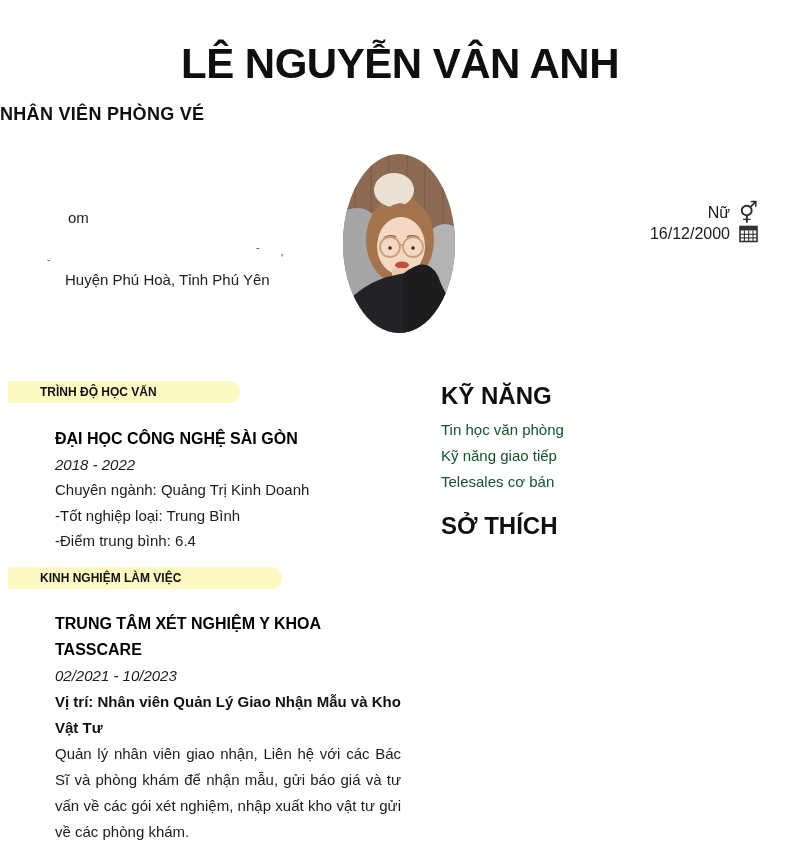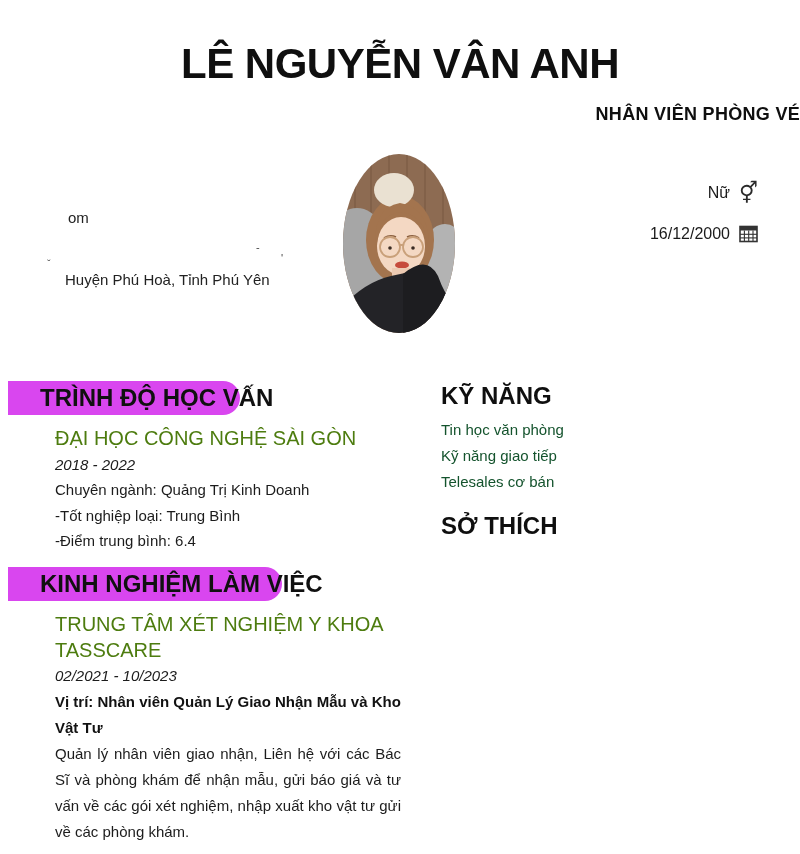--- a/index.html
+++ b/index.html
@@ -13,7 +13,7 @@
     font-size:42px; font-weight:700; letter-spacing:-0.5px; color:#0f0f0f;
   }
   .jobtitle {
-    position:absolute; top:104px; left:0; right:0; text-align:right;
+    position:absolute; top:104px; left:0; right:0; text-align:left;
     font-size:18px; font-weight:700; letter-spacing:0.3px; color:#0f0f0f;
   }
   .photo {

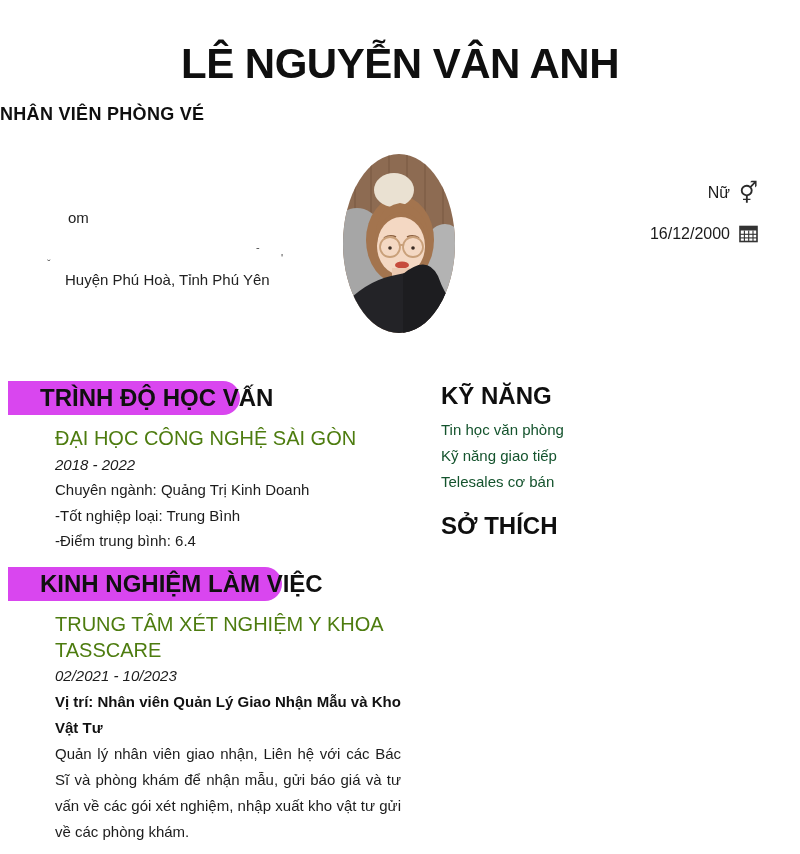--- a/index.html
+++ b/index.html
@@ -29,7 +29,7 @@
     position:absolute; right:42px; display:flex; align-items:center; gap:9px;
     font-size:16px; font-weight:500; color:#1b1b1b;
   }
-  .row-gender { top:182px;margin-left:24px; }
+  .row-gender { top:202px;margin-left:24px; }
   .row-dob    { top:224px; }
   .gender-glyph { font-size:21px; line-height:21px; color:#2a2a2a; }
   .pill {

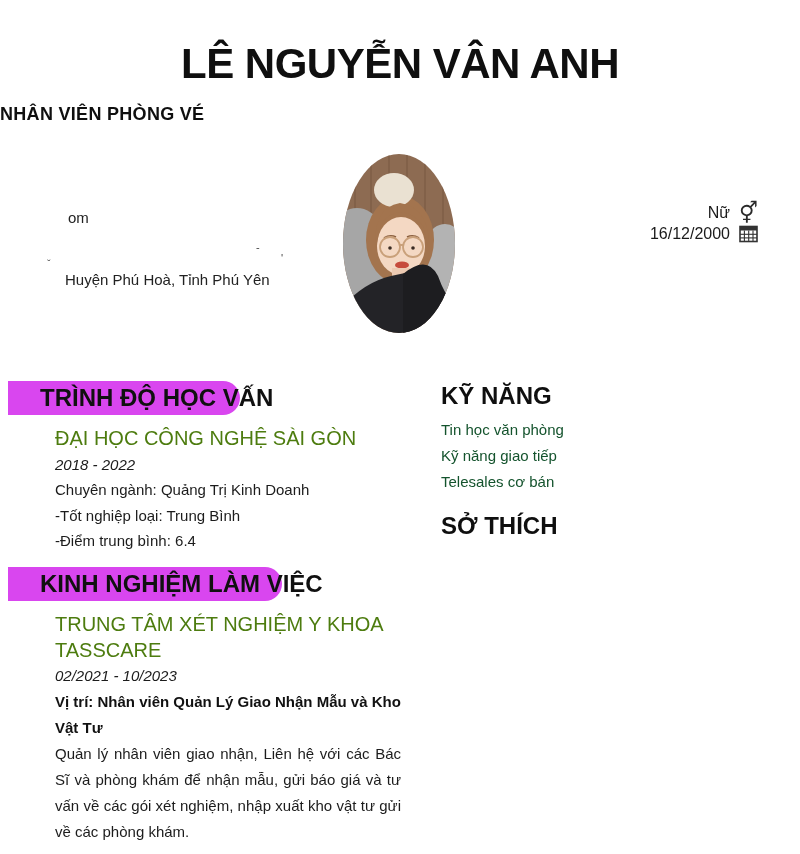--- a/index.html
+++ b/index.html
@@ -33,10 +33,10 @@
   .row-dob    { top:224px; }
   .gender-glyph { font-size:21px; line-height:21px; color:#2a2a2a; }
   .pill {
-    position:absolute; left:8px; height:34px; background:#d946ef;
+    position:absolute; left:8px; height:22px; background:#fef9c3;
     border-radius:0 18px 18px 0; display:flex; align-items:center;
     padding-left:32px; box-sizing:border-box;
-    font-size:24px; font-weight:700; color:#101010; white-space:nowrap;
+    font-size:12px; font-weight:700; color:#101010; white-space:nowrap;
   }
   .pill-edu { top:381px; width:232px; }
   .pill-exp { top:567px; width:274px; }

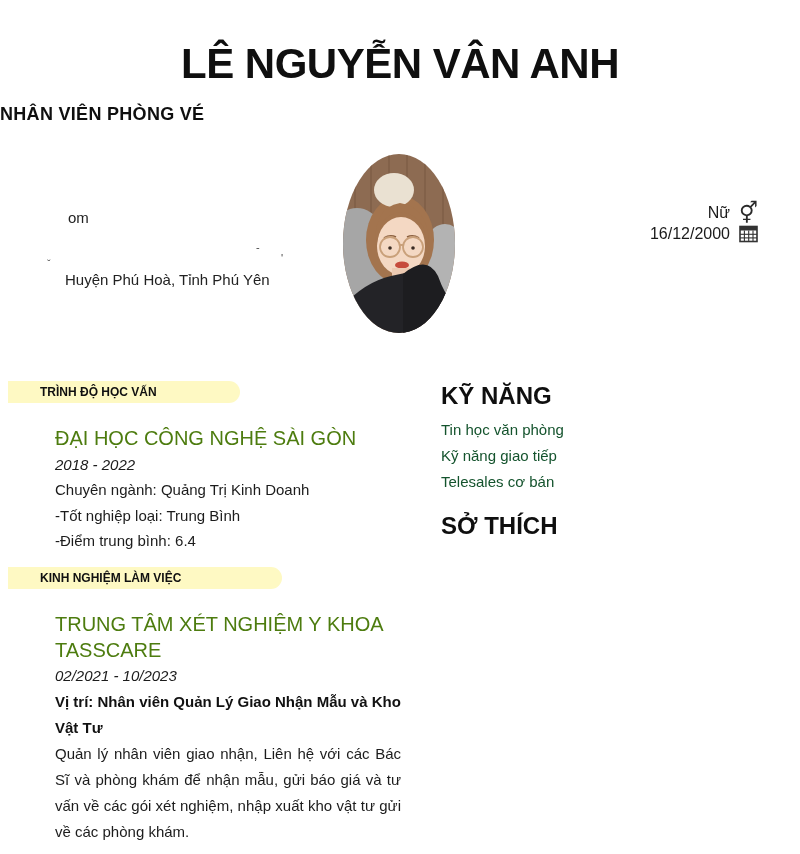--- a/index.html
+++ b/index.html
@@ -48,7 +48,7 @@
     position:absolute; left:55px; top:611px; width:346px;
     font-size:15px; line-height:26px; color:#1c1c1c;
   }
-  .b-title { font-weight:400; font-size:20px; color:#4d7c0f; }
+  .b-title { font-weight:700; font-size:16px; color:#000000; }
   .b-period { font-style:italic; }
   .b-pos { font-weight:700; color:#111; }
   .b-desc { text-align:justify; }

